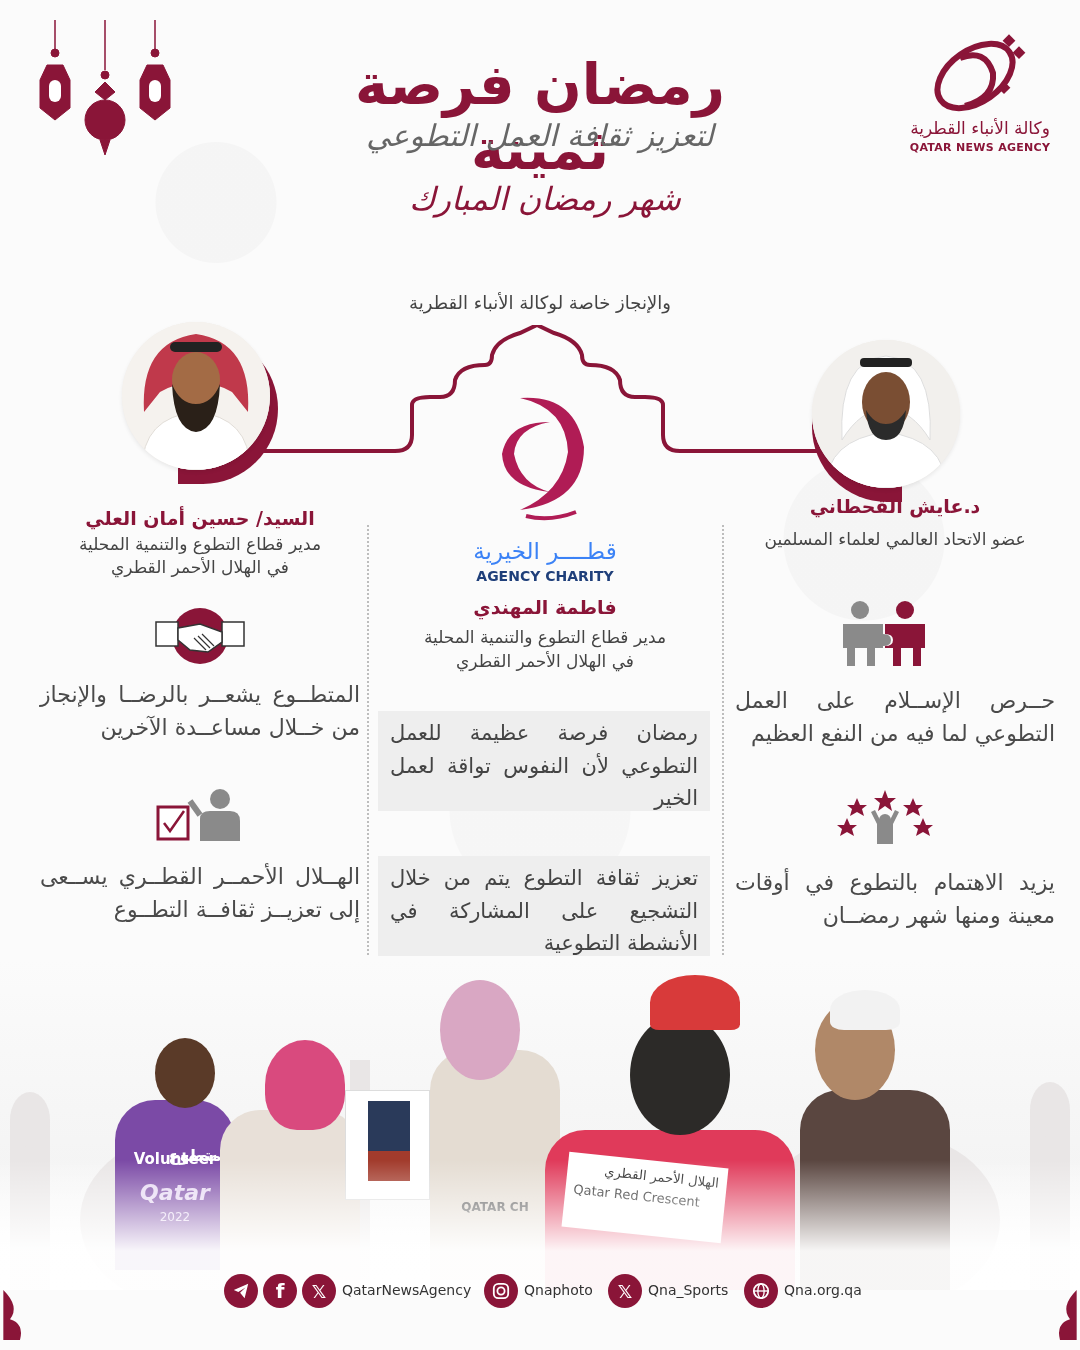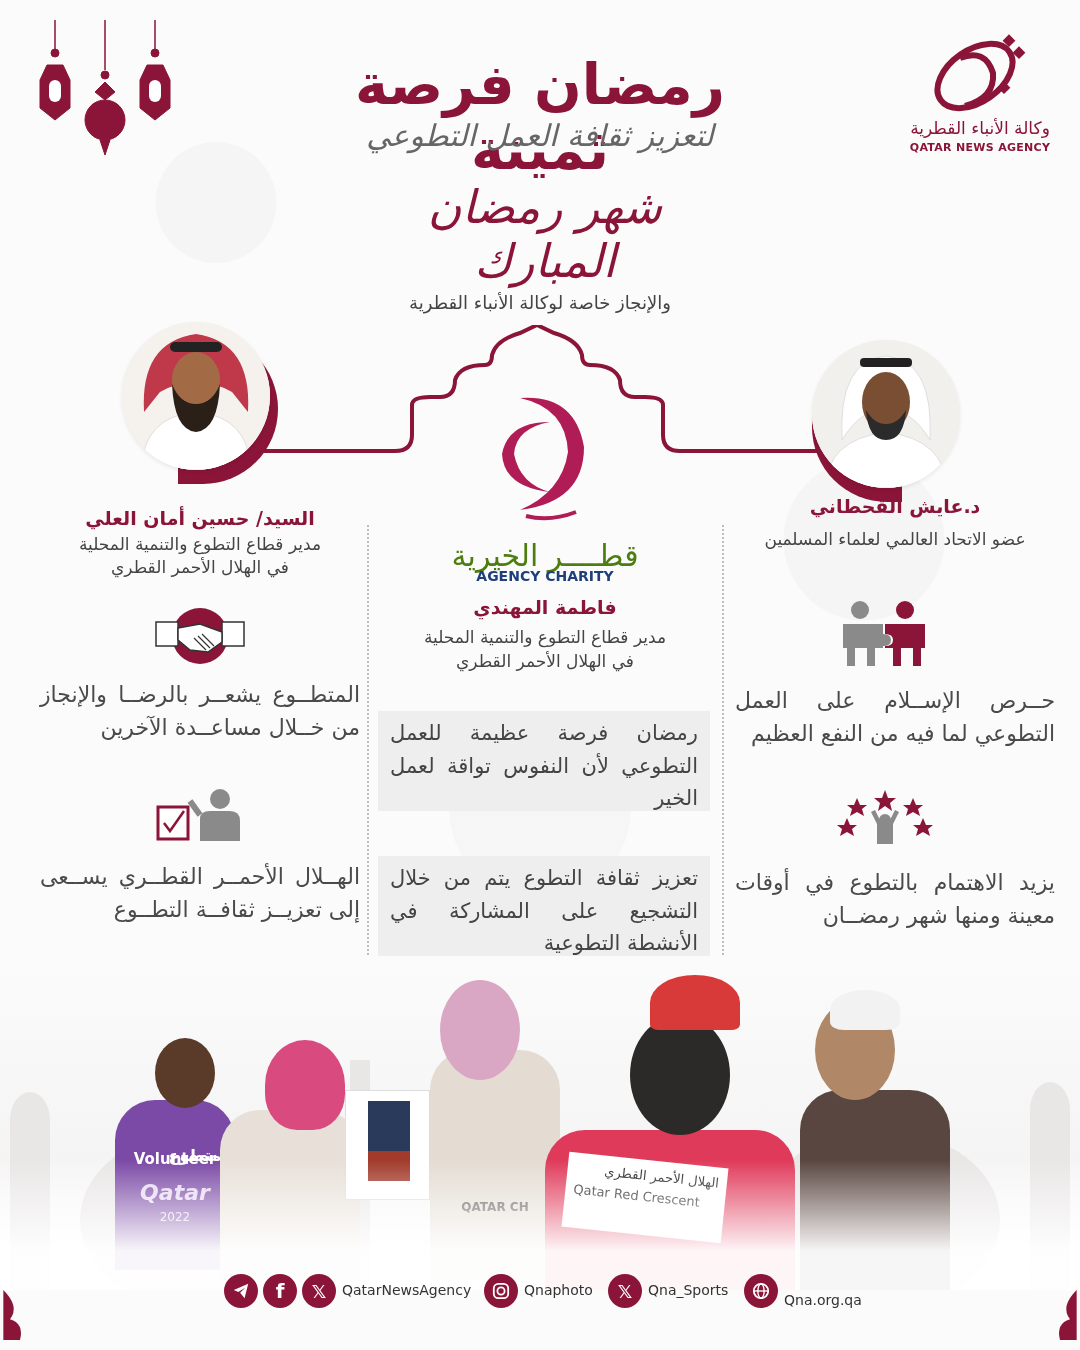--- a/index.html
+++ b/index.html
@@ -32,7 +32,7 @@
   }
   .calligraphy {
     left: 380px; top: 180px; width: 330px; height: 80px; text-align: center;
-    font-family: "DejaVu Serif", serif; font-size: 46px; font-style: italic;
+    font-family: "DejaVu Serif", serif; font-size: 32px; font-style: italic;
     color: #8a1538; letter-spacing: -1px;
   }
   .statement-caption {

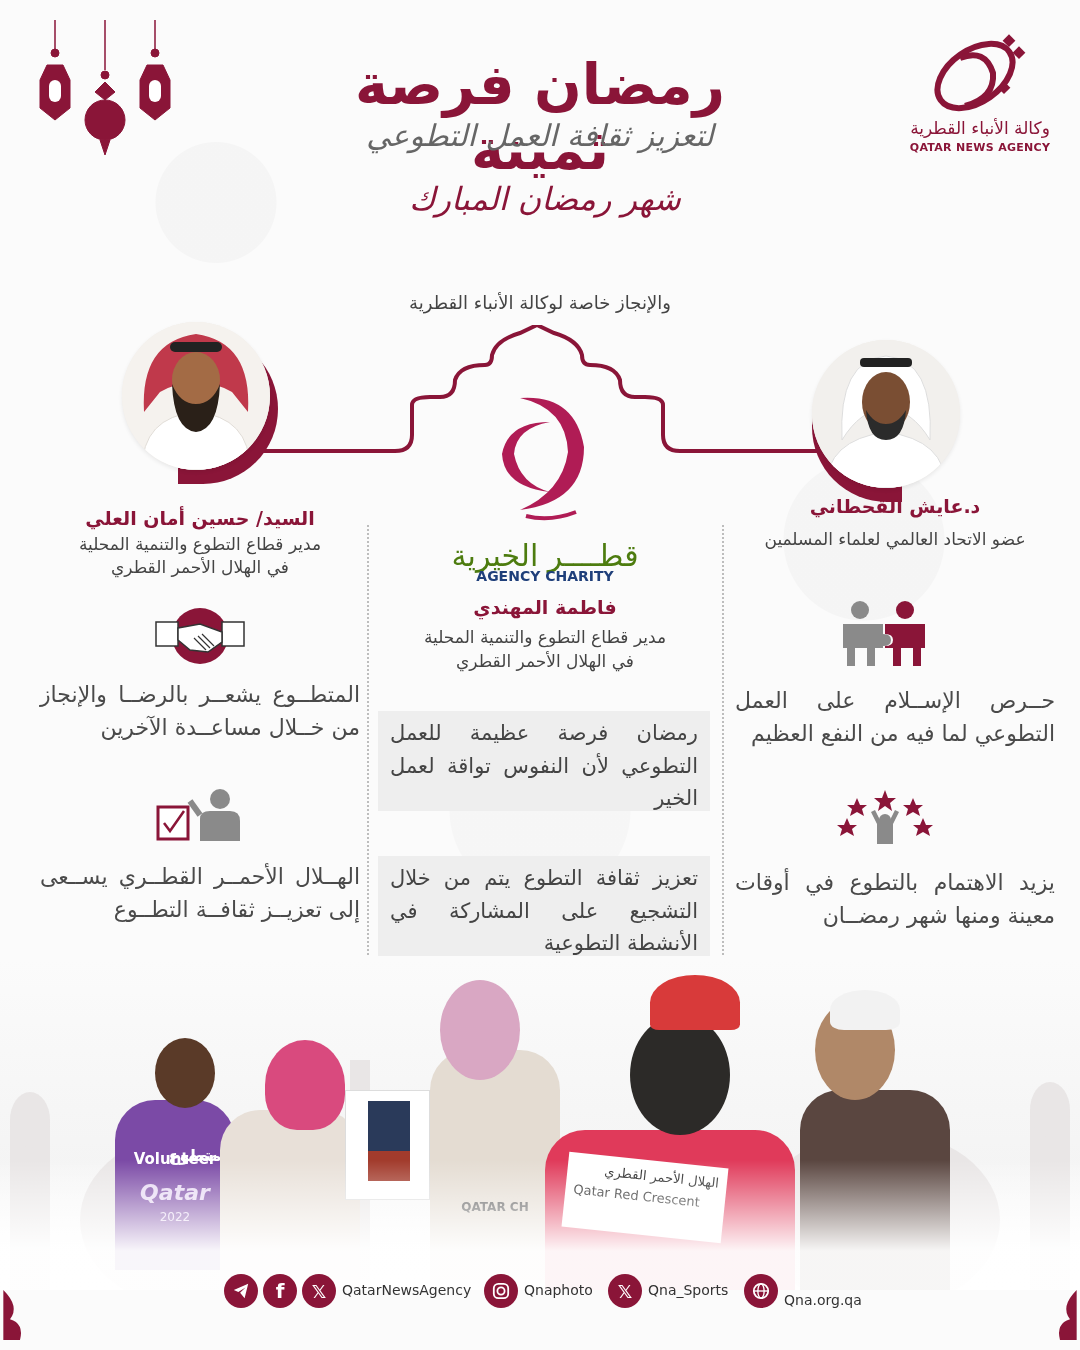--- a/index.html
+++ b/index.html
@@ -202,7 +202,7 @@
 </svg>
 <div class="abs left-col rtl point" style="top:860px;">الهــلال الأحمــر القطــري يســعى إلى تعزيــز ثقافــة التطــوع</div>
 
-<div class="abs mid-col rtl" style="top:538px; text-align:center; font-size:30px; color:#4d7c0f;">قطــــر الخيرية</div>
+<div class="abs mid-col rtl" style="top:538px; text-align:center; font-size:23px; color:#3b82f6;">قطــــر الخيرية</div>
 <div class="abs mid-col" style="top:568px; text-align:center; font-size:14px; font-weight:bold; color:#1f3f7a;">AGENCY CHARITY</div>
 <div class="abs mid-col rtl name" style="top:596px;">فاطمة المهندي</div>
 <div class="abs mid-col rtl role" style="top:626px;">مدير قطاع التطوع والتنمية المحلية</div>

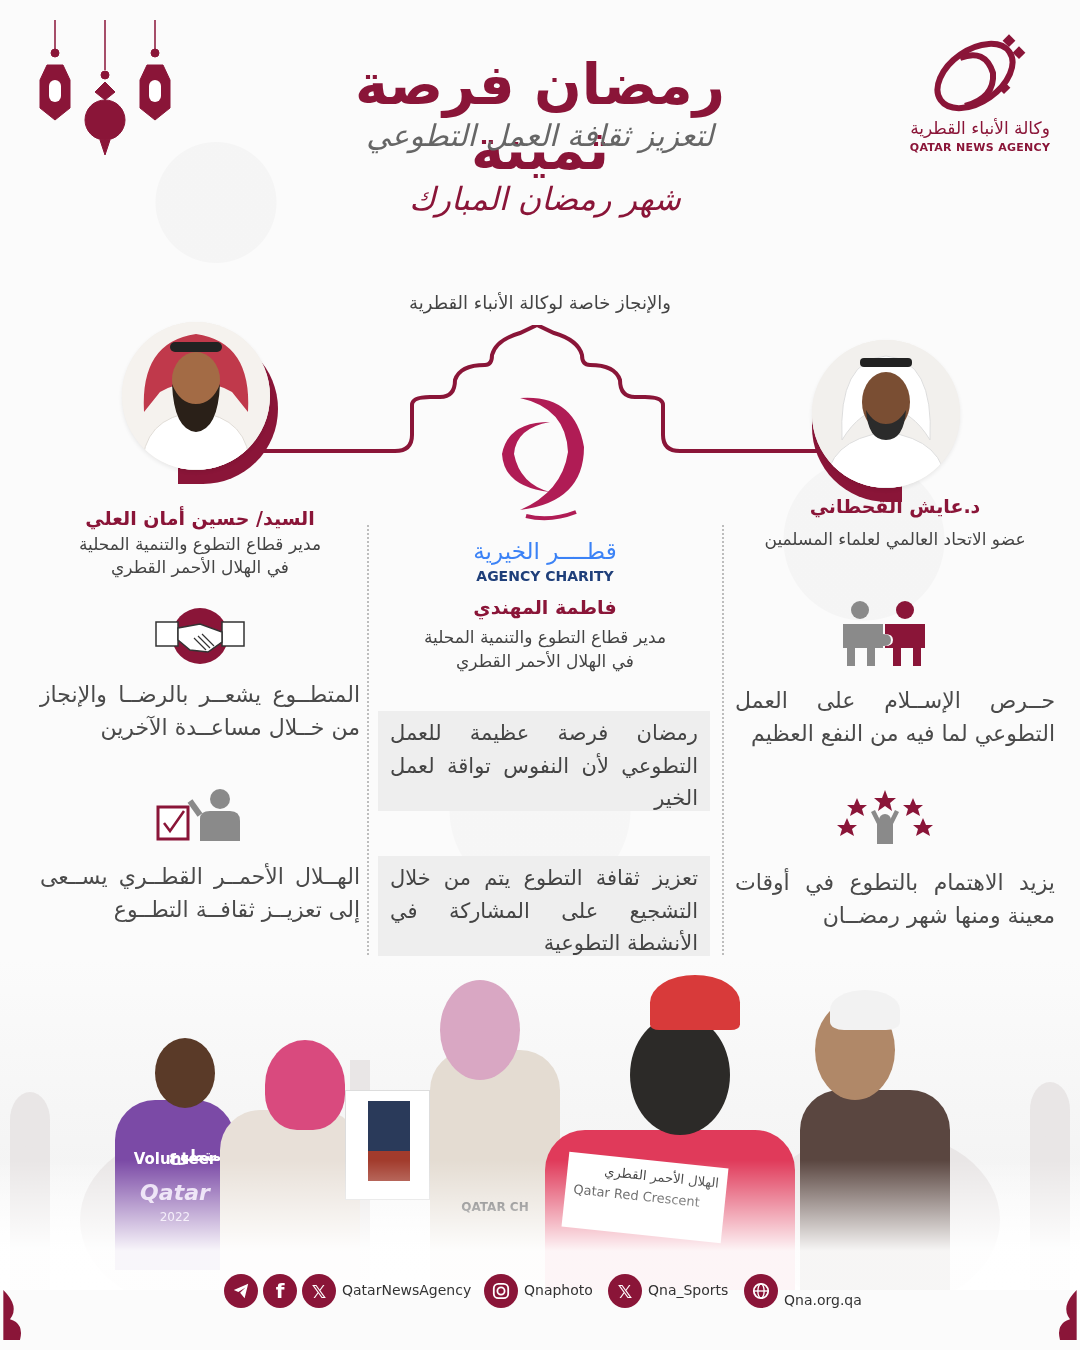--- a/index.html
+++ b/index.html
@@ -325,7 +325,7 @@
         <line x1="2" y1="10" x2="18" y2="10" stroke="#fff" stroke-width="1.5"></line>
       </svg>
   </div>
-  <span class="soc-label" style="left:784px;margin-top:10px;">Qna.org.qa</span>
+  <span class="soc-label" style="left:784px;">Qna.org.qa</span>
 </div>
 
 </body></html>

